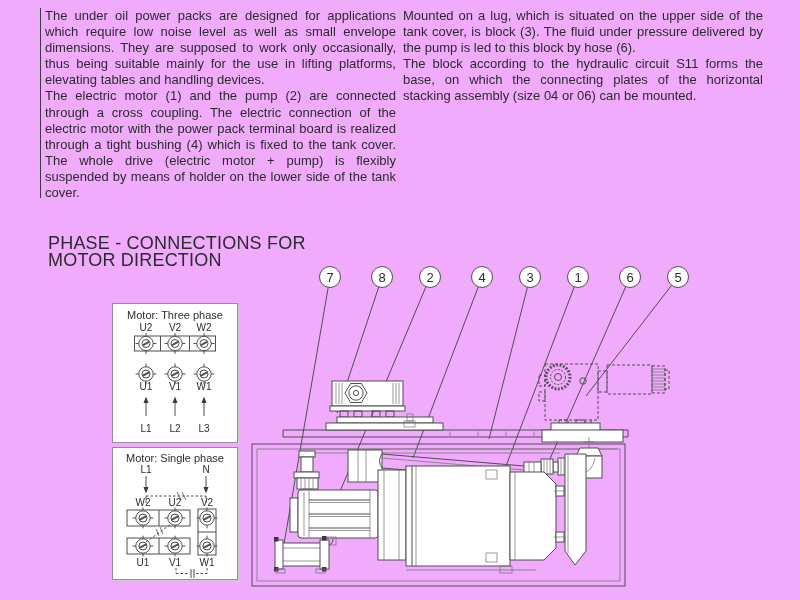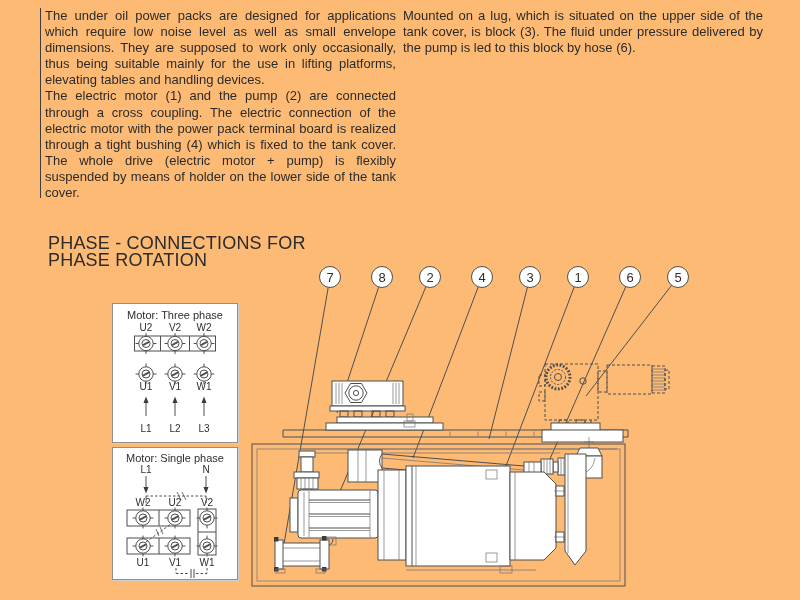--- a/index.html
+++ b/index.html
@@ -3,7 +3,7 @@
 <meta charset="utf-8">
 <style>
   html,body{margin:0;padding:0;background:#ffffff;}
-  .page{position:relative;width:800px;height:600px;background:#fdba74;overflow:hidden;
+  .page{position:relative;width:800px;height:600px;background:#f0abfc;overflow:hidden;
         font-family:"Liberation Sans", sans-serif;color:#2b2b2b;}
   .revbar{position:absolute;left:40px;top:8px;width:1px;height:190px;background:#3c3c3c;}
   .col{position:absolute;top:8px;font-size:13px;line-height:16.1px;text-align:justify;}

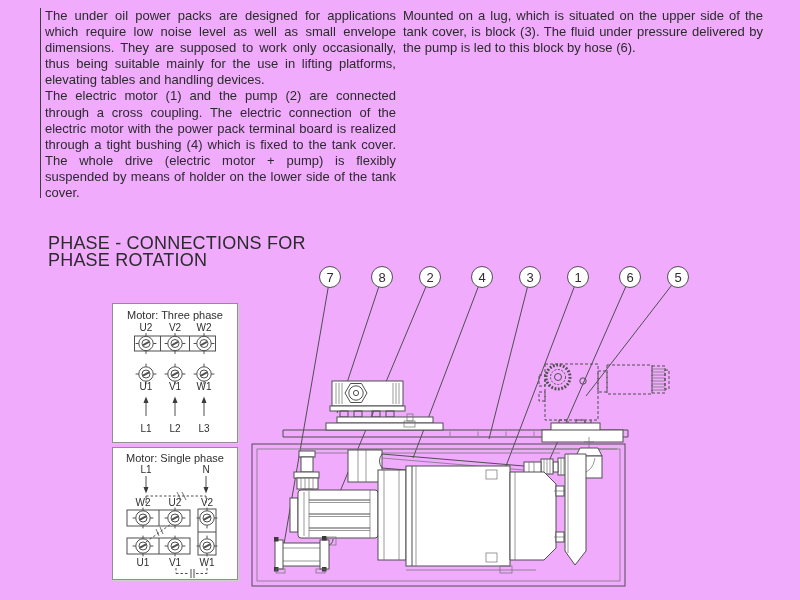--- a/index.html
+++ b/index.html
@@ -41,6 +41,7 @@
 
   <div class="col col-right">
     <p>Mounted on a lug, which is situated on the upper side of the tank cover, is block (3). The fluid under pressure delivered by the pump is led to this block by hose (6).</p>
+    <p>The block according to the hydraulic circuit S11 forms the base, on which the connecting plates of the horizontal stacking assembly (size 04 or 06) can be mounted.</p>
   </div>
 
   <div class="phase-heading">

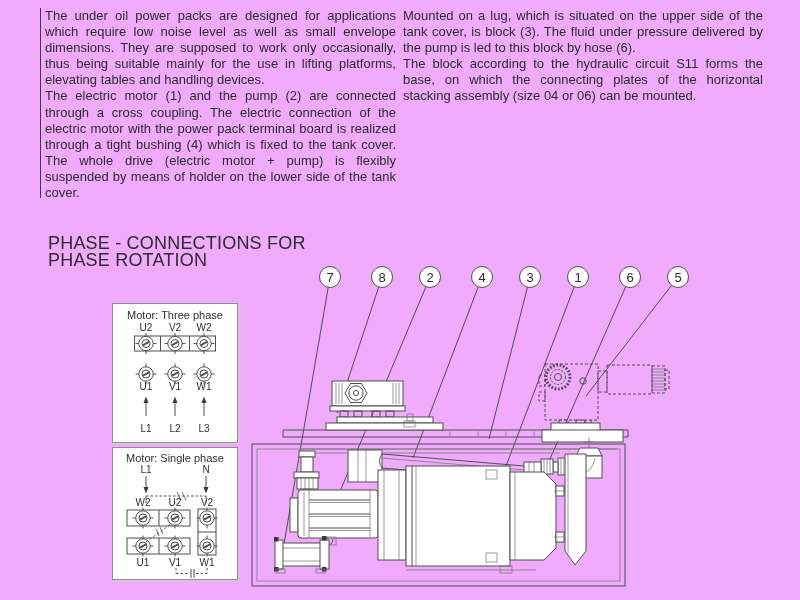--- a/index.html
+++ b/index.html
@@ -46,7 +46,7 @@
 
   <div class="phase-heading">
     <div>PHASE - CONNECTIONS FOR</div>
-    <div>PHASE ROTATION</div>
+    <div>MOTOR DIRECTION</div>
   </div>
 
   <svg class="wirebox wb1" viewBox="0 0 124 138">

